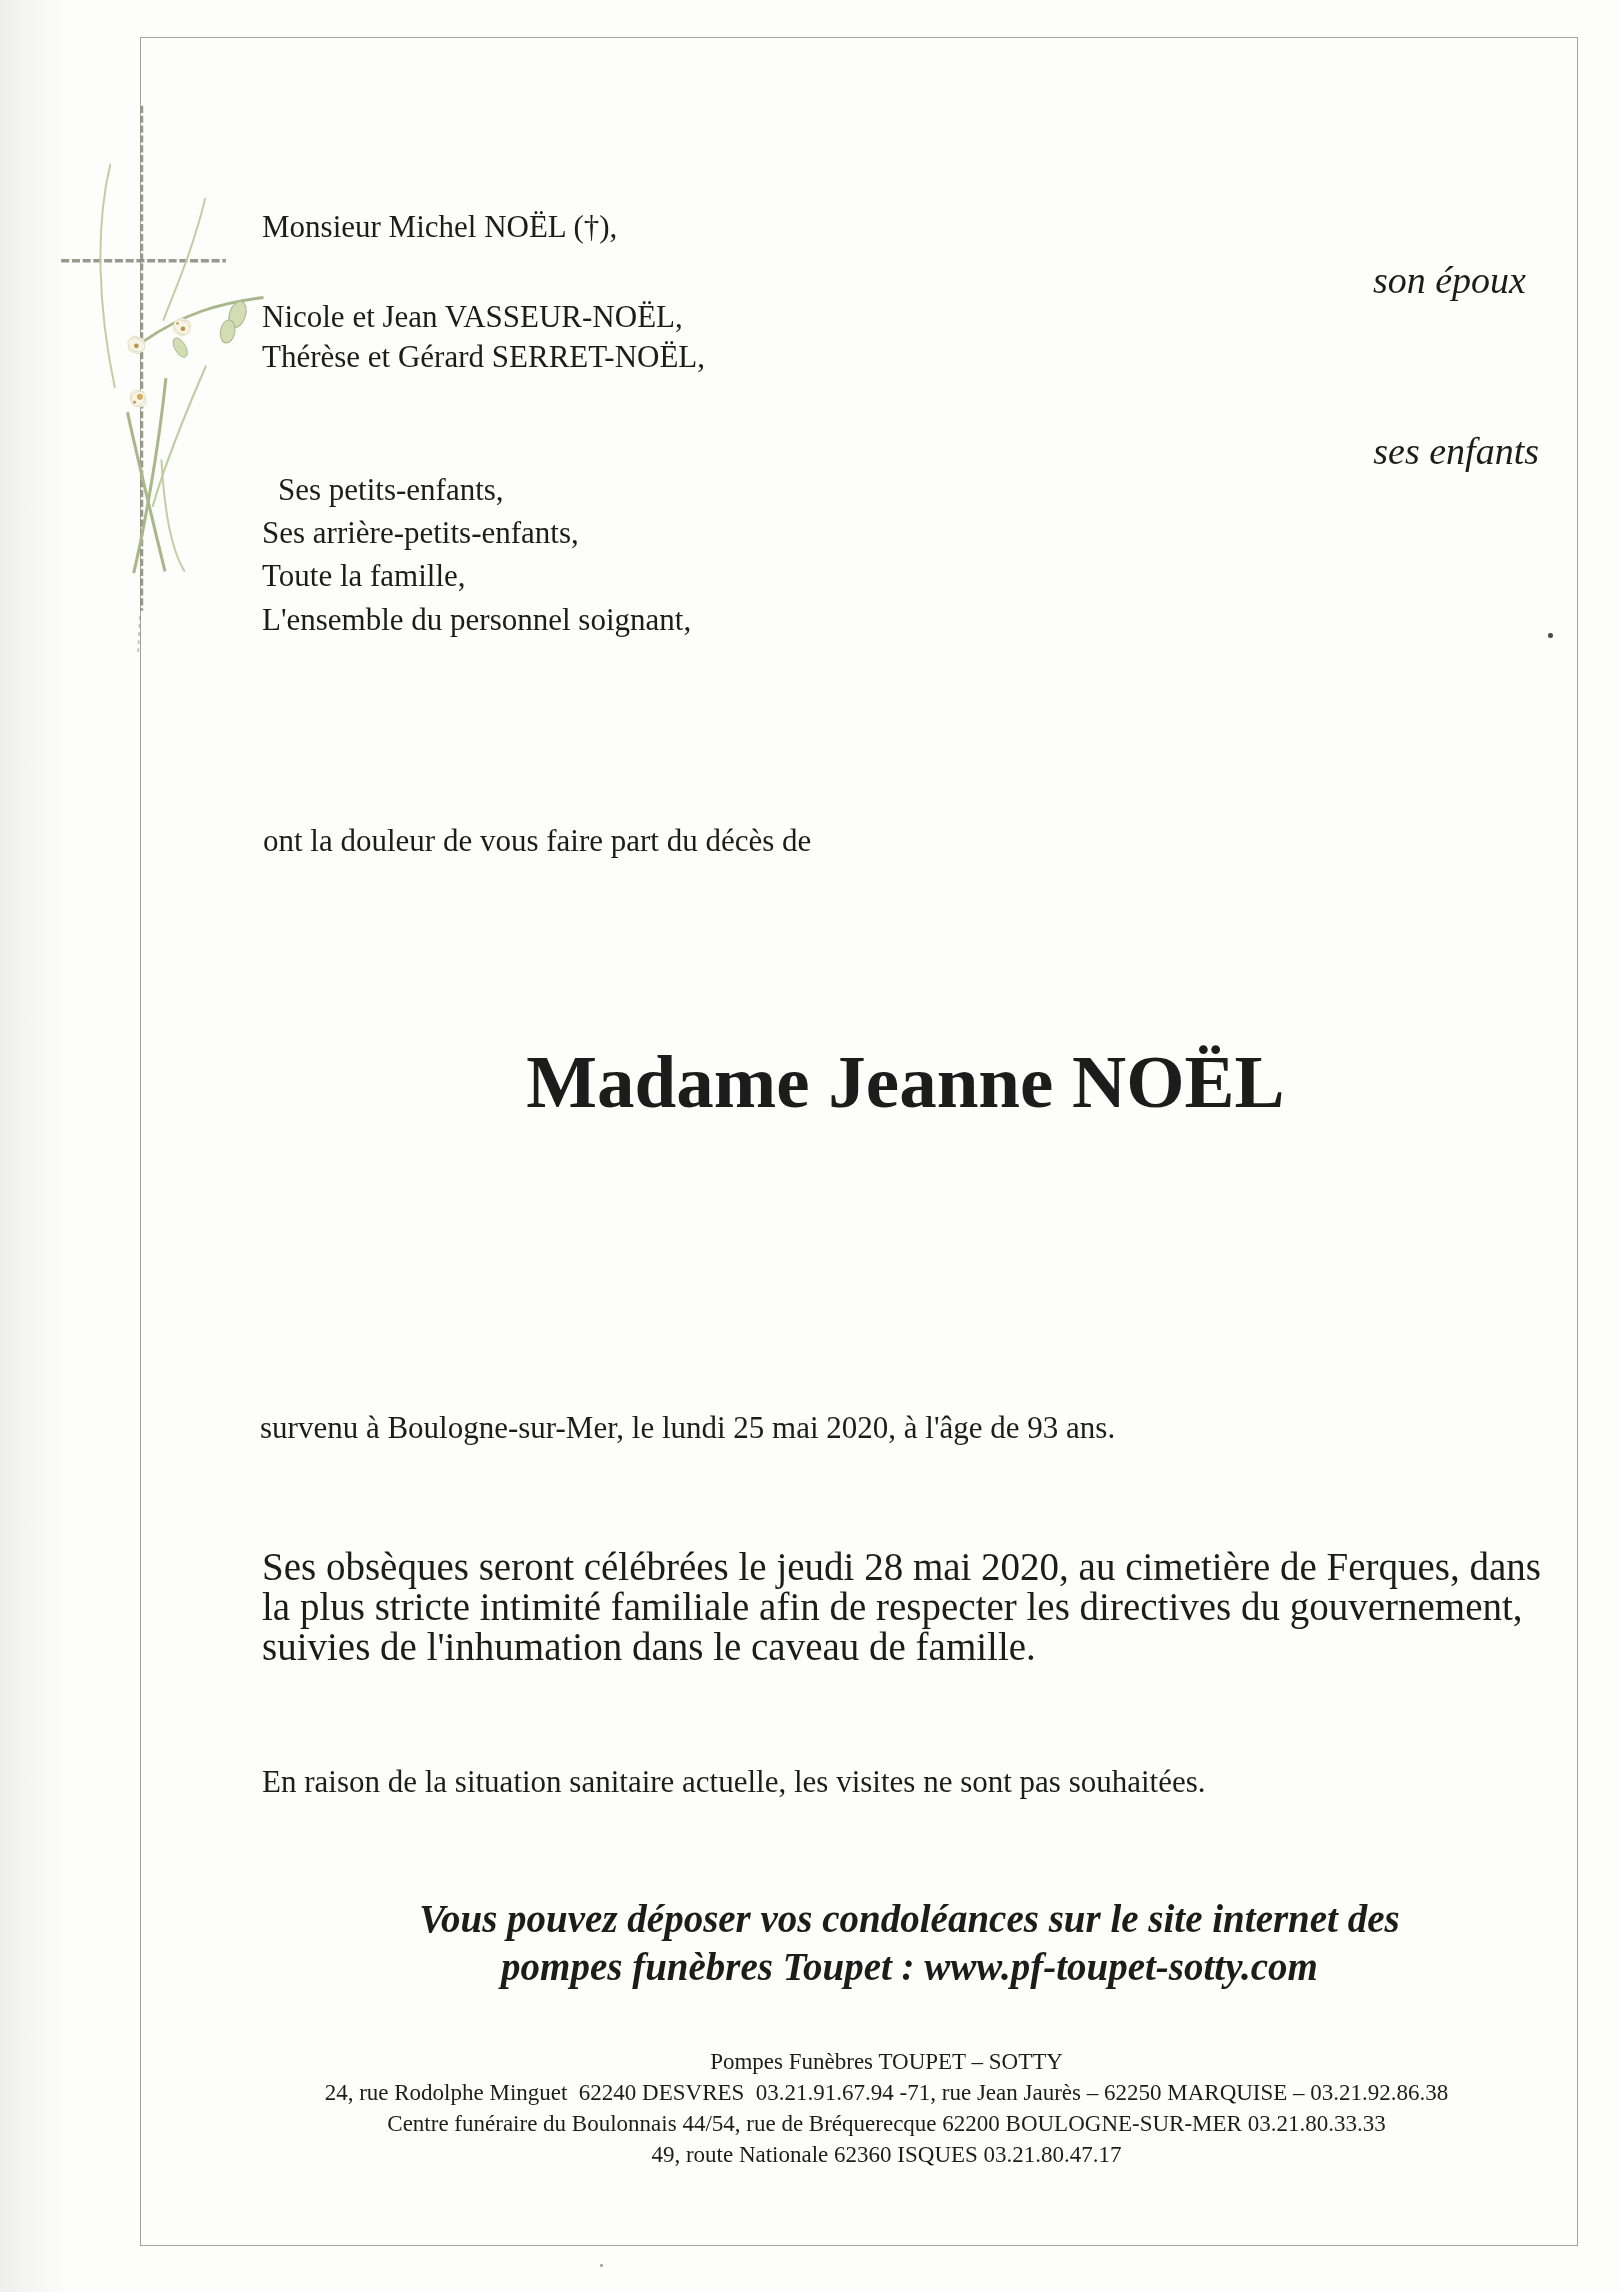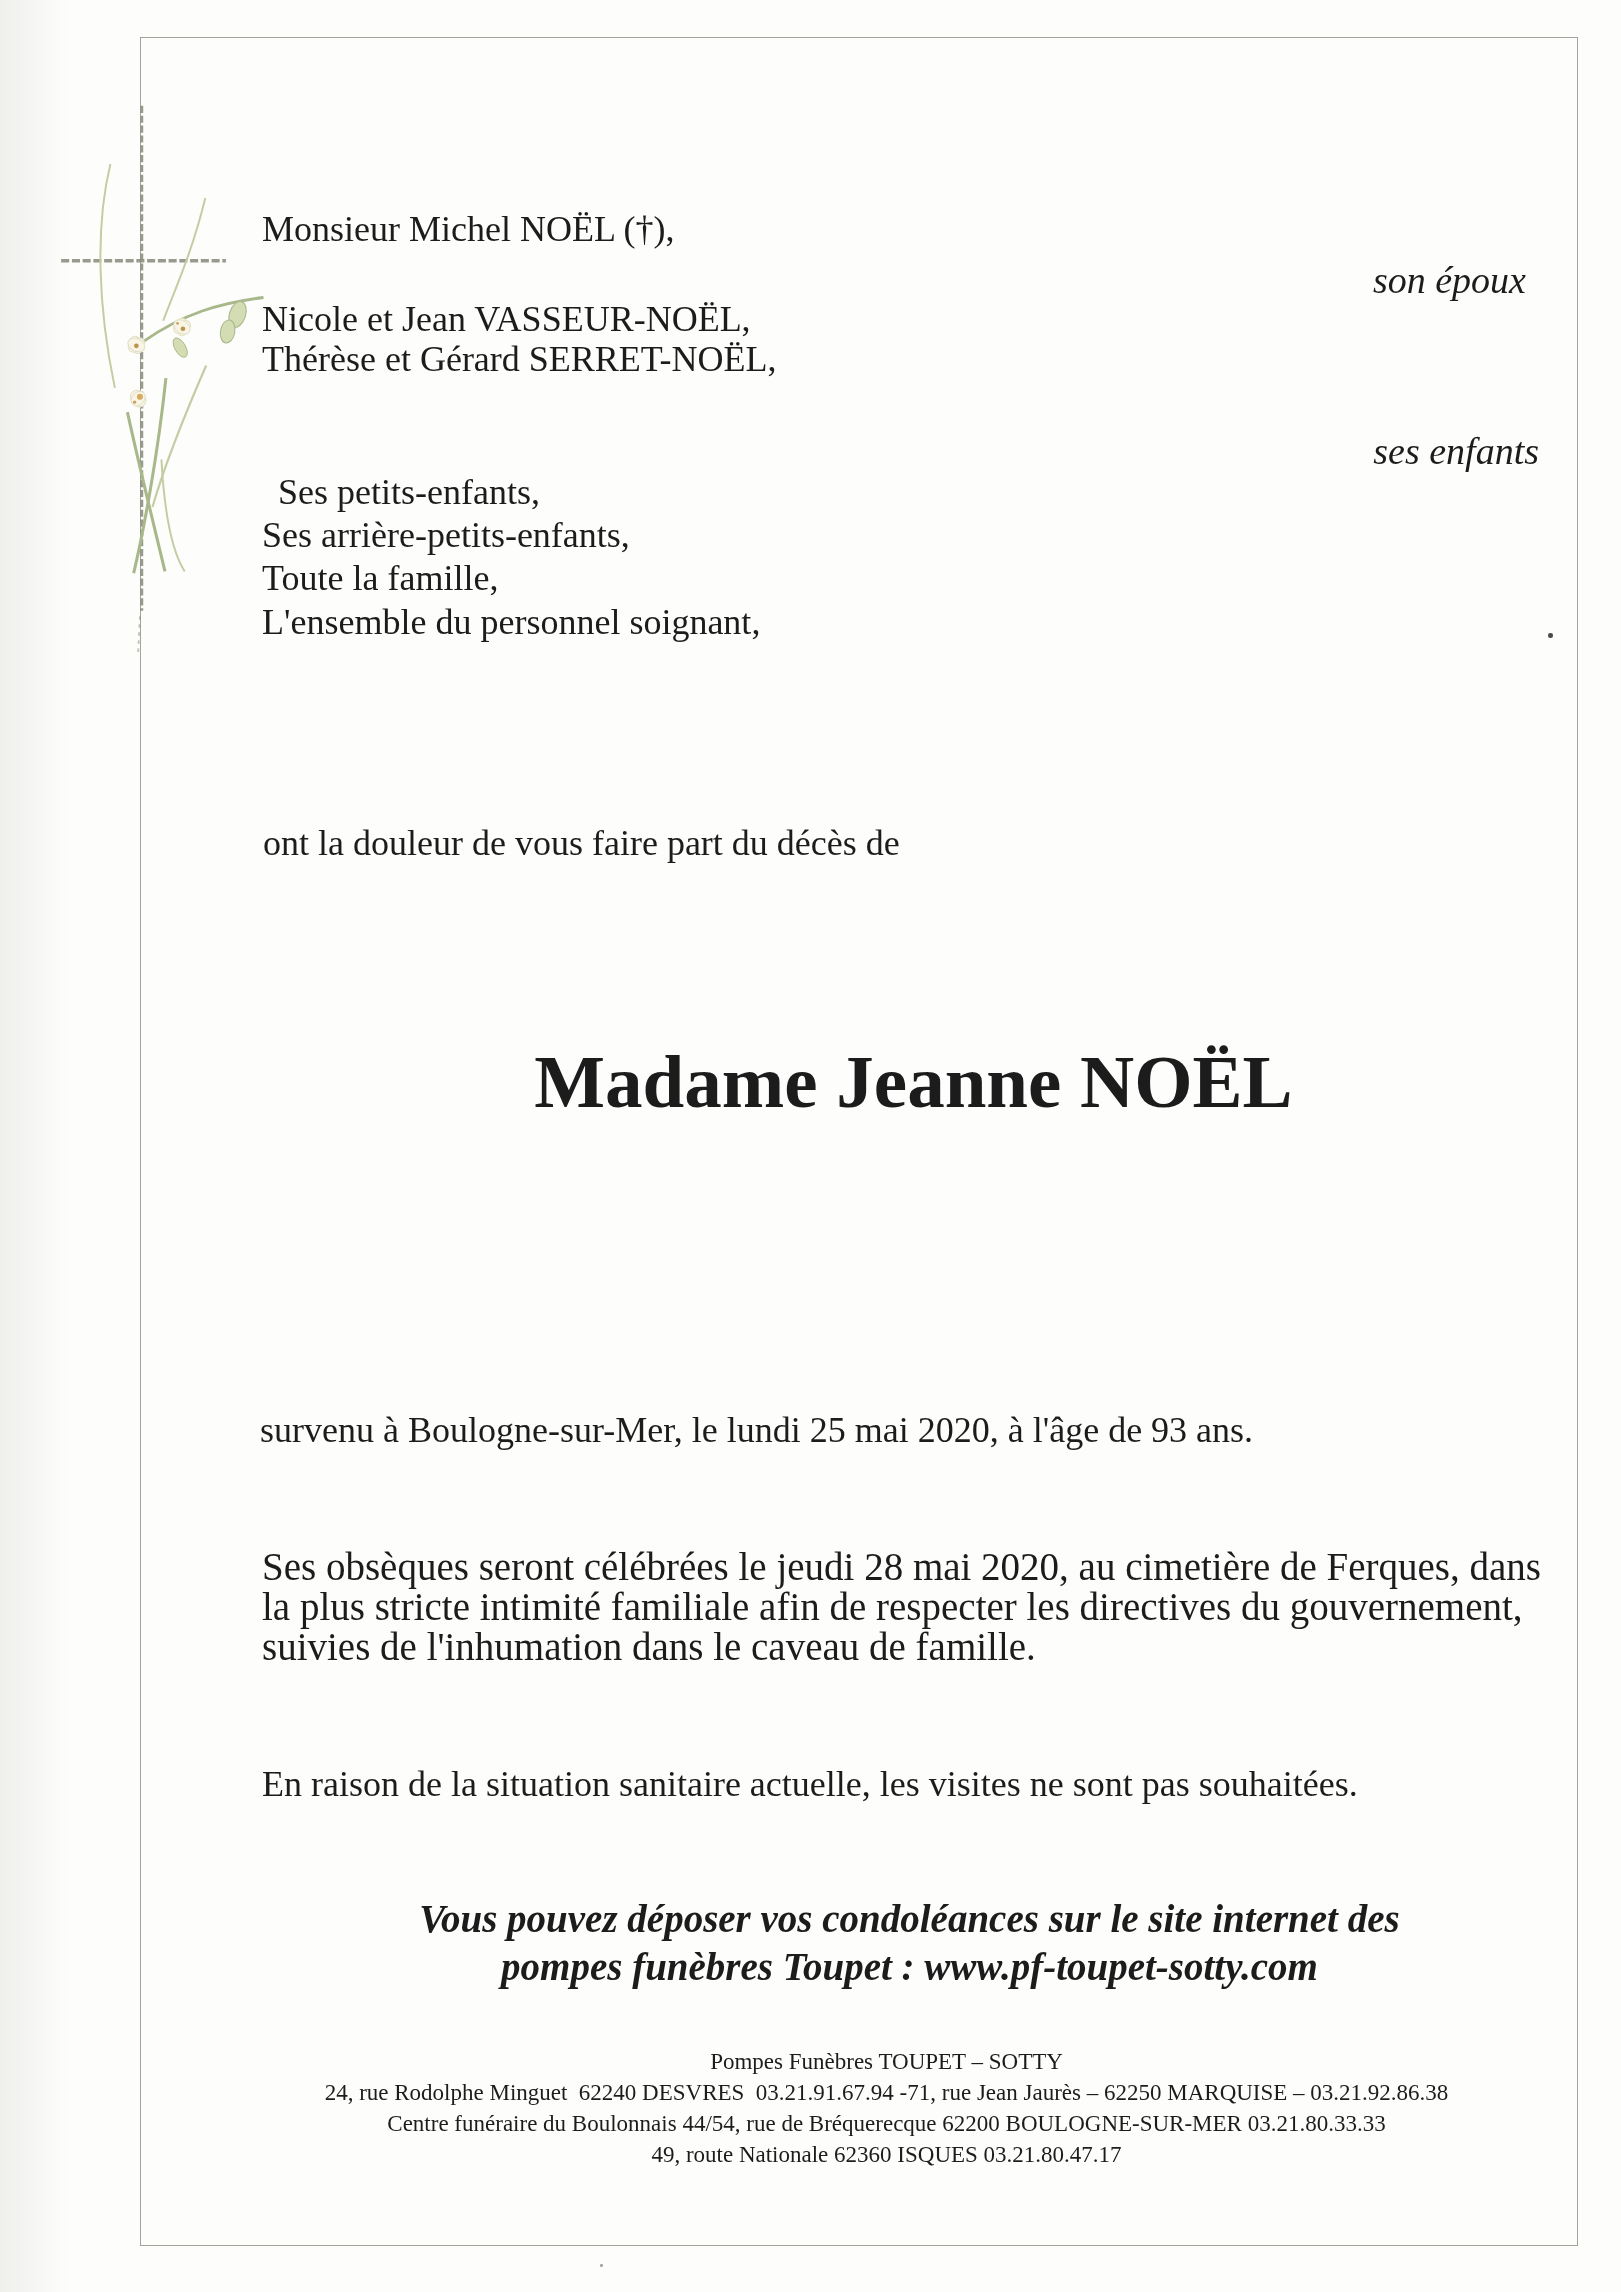--- a/index.html
+++ b/index.html
@@ -20,7 +20,7 @@
     border:1.4px solid var(--border,#a3a39b);
     box-sizing:border-box;
   }
-  .line{position:absolute;white-space:pre;font-size:36px;line-height:1;}
+  .line{position:absolute;white-space:pre;font-size:31px;line-height:1;}
   .right-note{position:absolute;left:0;right:95px;text-align:right;font-style:italic;font-size:38px;white-space:pre;padding-left:15px;}
   .title{position:absolute;left:264px;width:1299px;text-align:center;font-weight:bold;font-size:75px;line-height:1;white-space:pre;}
   .para{position:absolute;left:262px;font-size:39px;line-height:40px;}

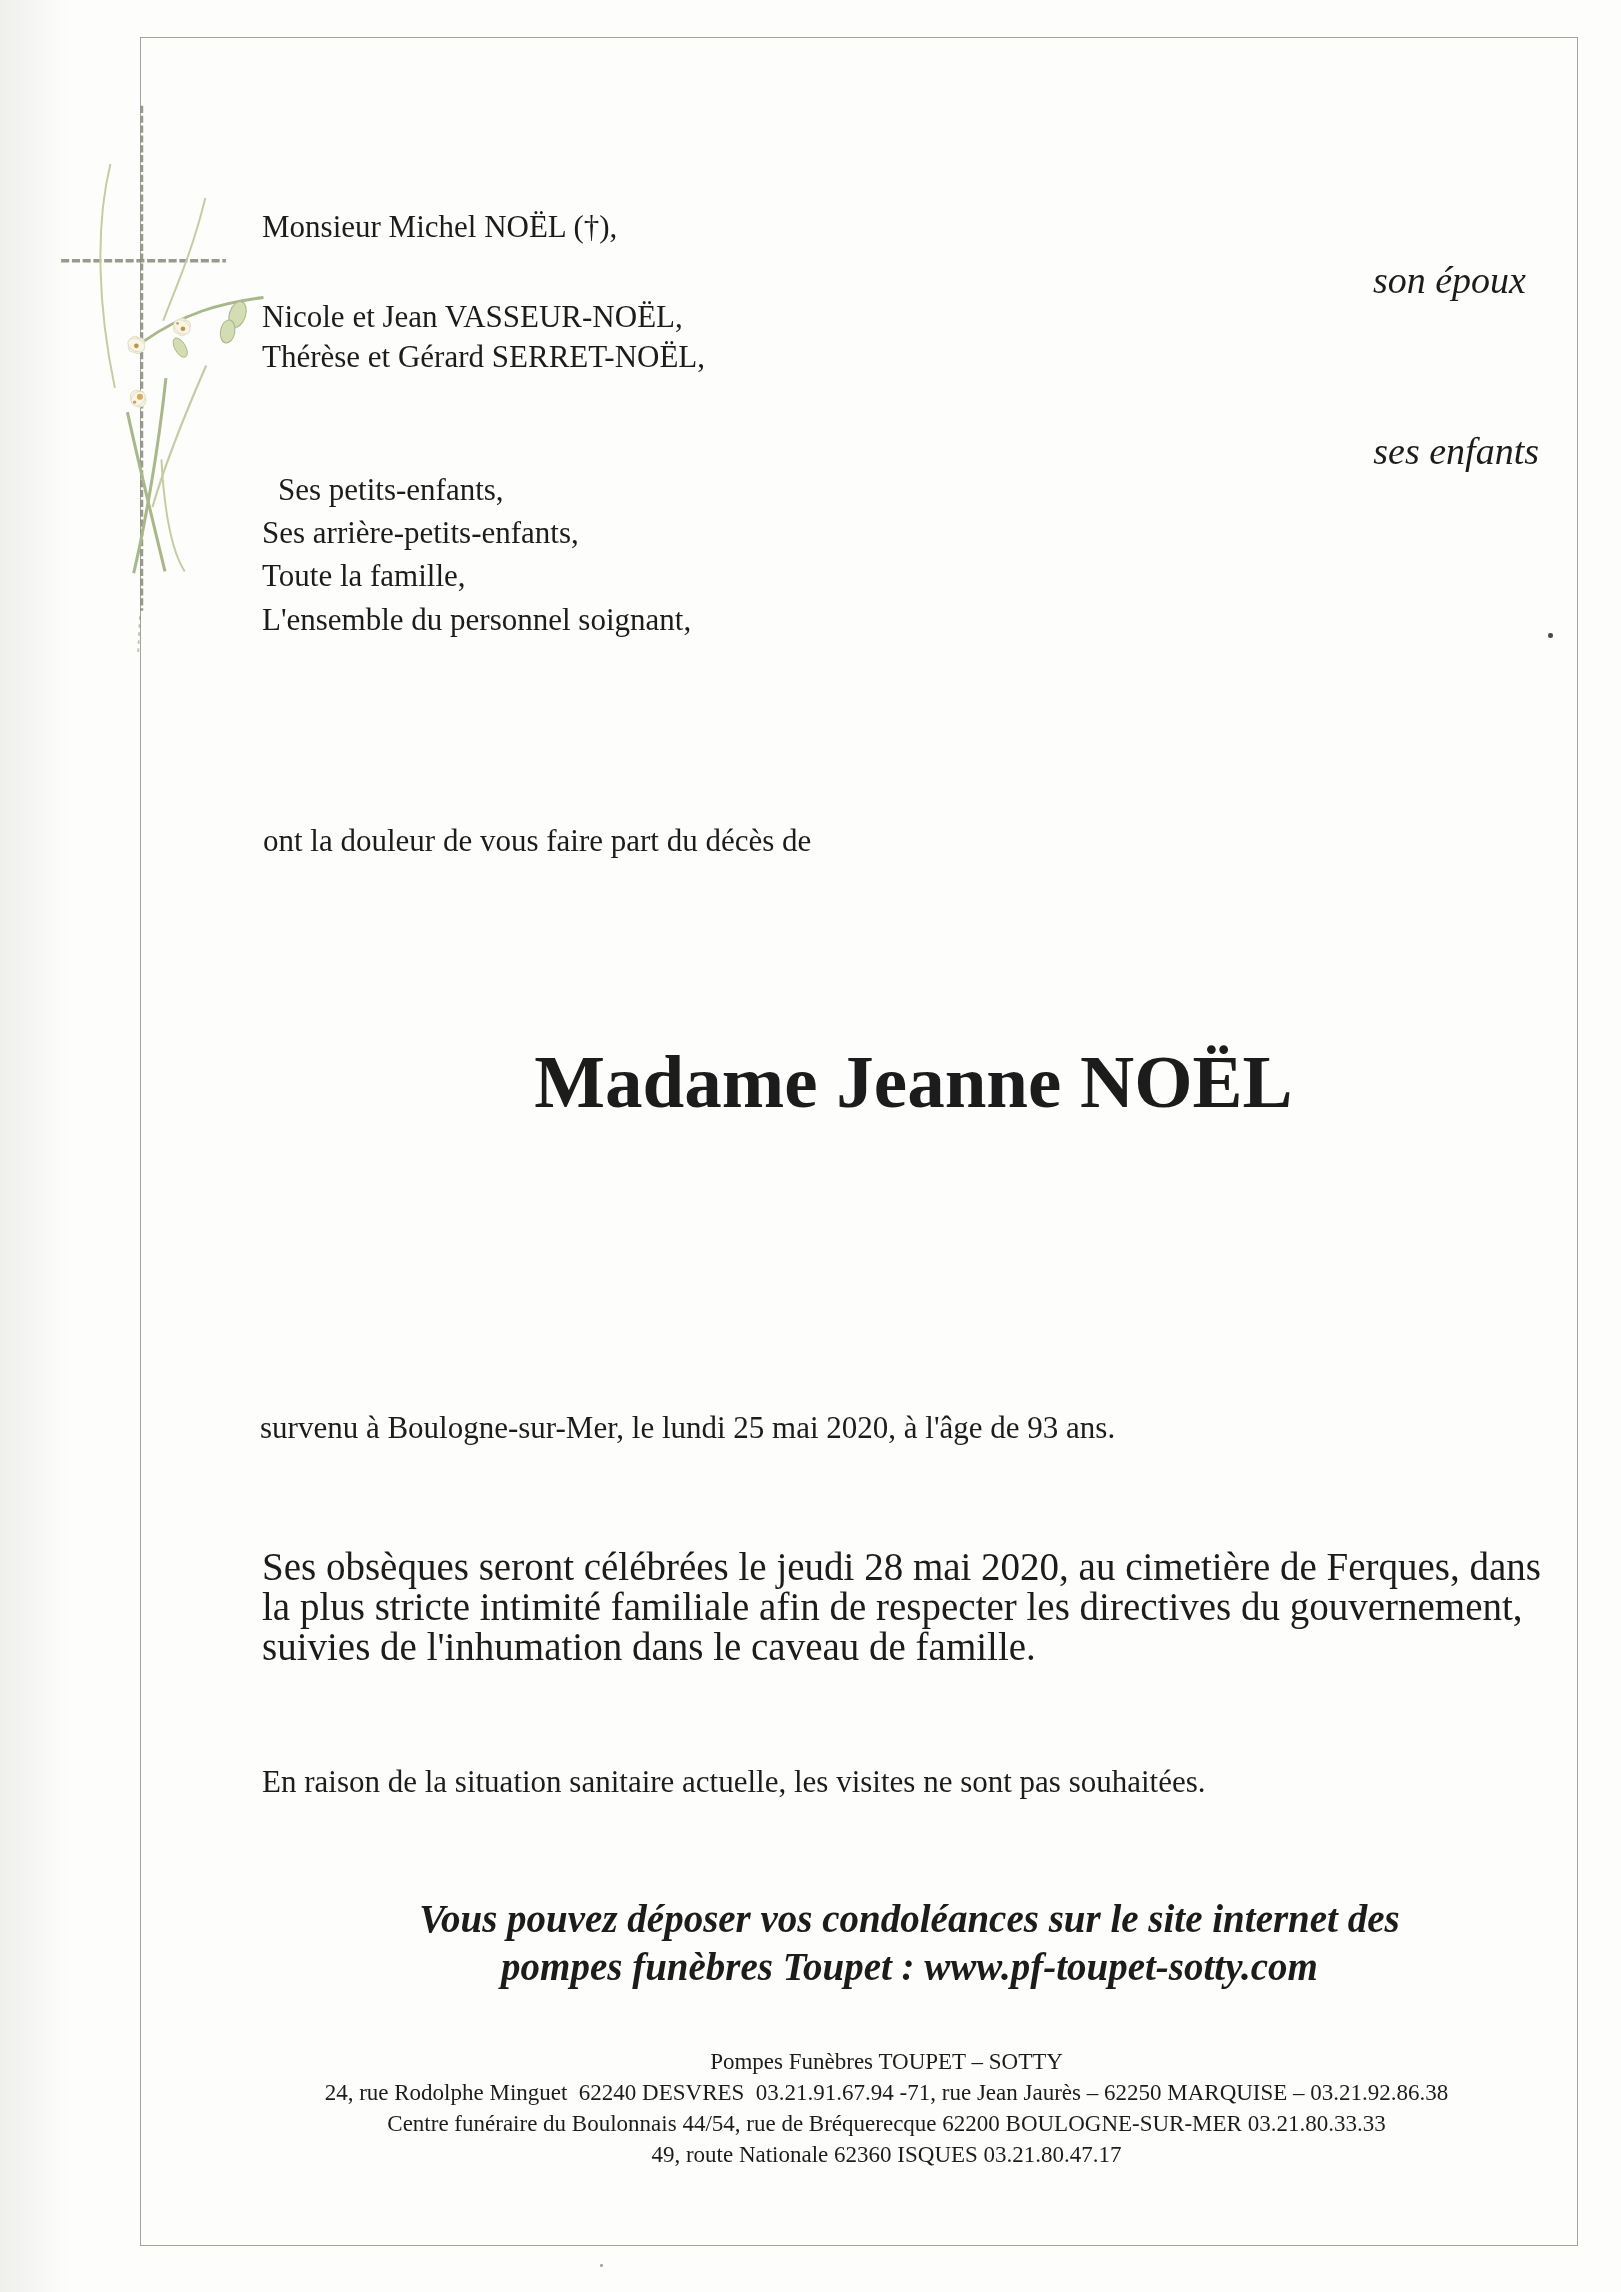--- a/index.html
+++ b/index.html
@@ -22,7 +22,7 @@
   }
   .line{position:absolute;white-space:pre;font-size:31px;line-height:1;}
   .right-note{position:absolute;left:0;right:95px;text-align:right;font-style:italic;font-size:38px;white-space:pre;padding-left:15px;}
-  .title{position:absolute;left:264px;width:1299px;text-align:center;font-weight:bold;font-size:75px;line-height:1;white-space:pre;}
+  .title{position:absolute;left:256px;width:1299px;text-align:center;font-weight:bold;font-size:75px;line-height:1;white-space:pre;}
   .para{position:absolute;left:262px;font-size:39px;line-height:40px;}
   .para div{white-space:pre;}
   .condolences{

